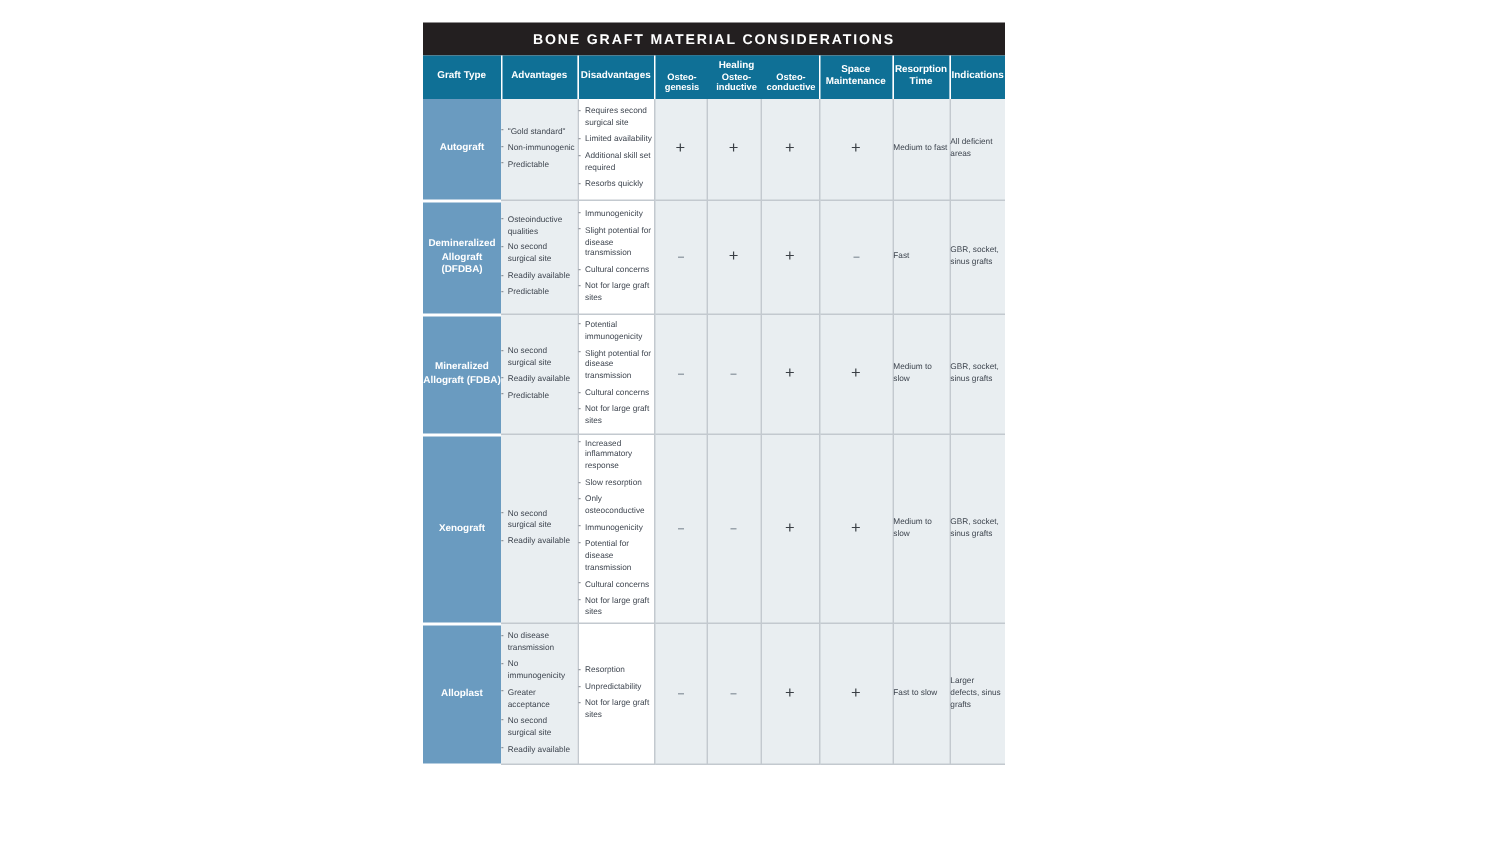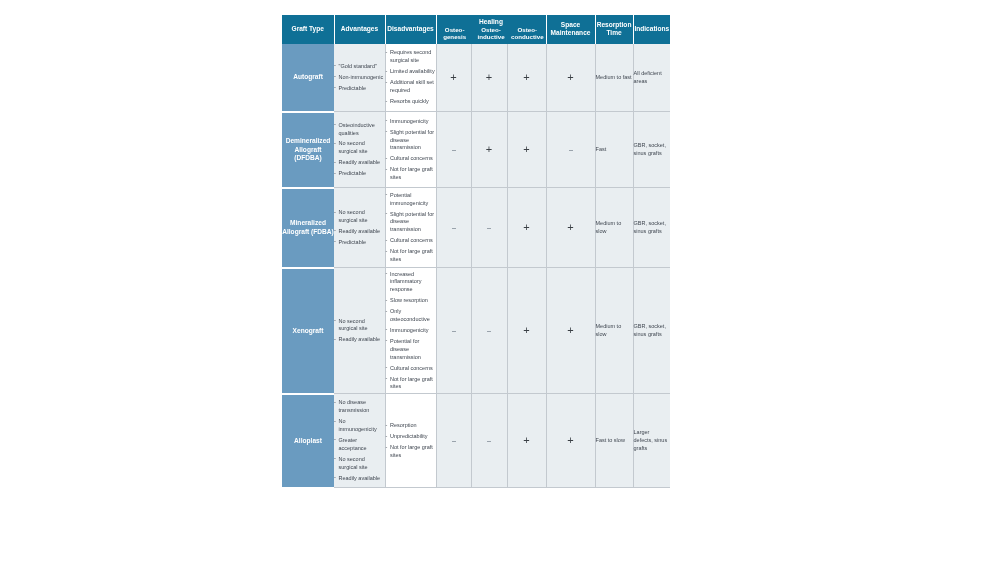--- a/index.html
+++ b/index.html
@@ -175,6 +175,7 @@
 <div class="page">
   <div class="table-wrap">
 
+    <div class="title-bar">BONE GRAFT MATERIAL CONSIDERATIONS</div>
 
     <table class="grid">
       <colgroup>

